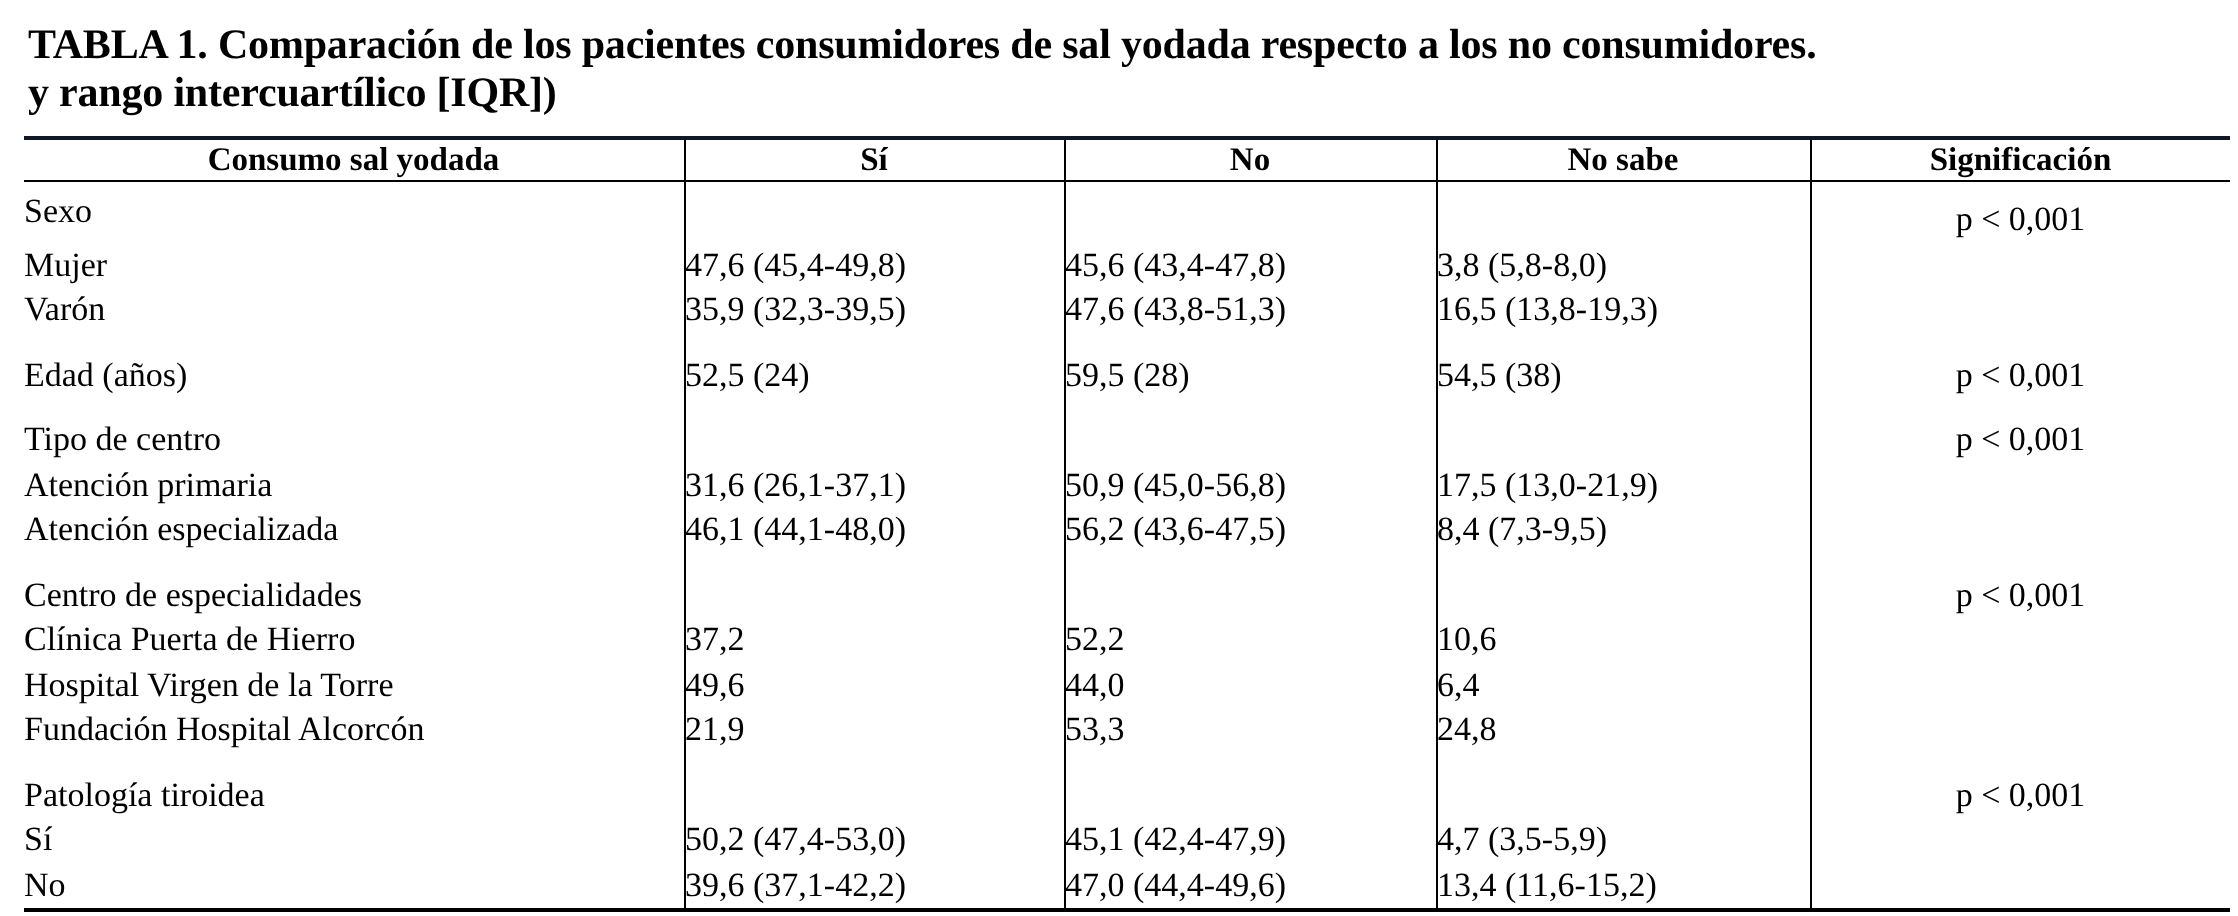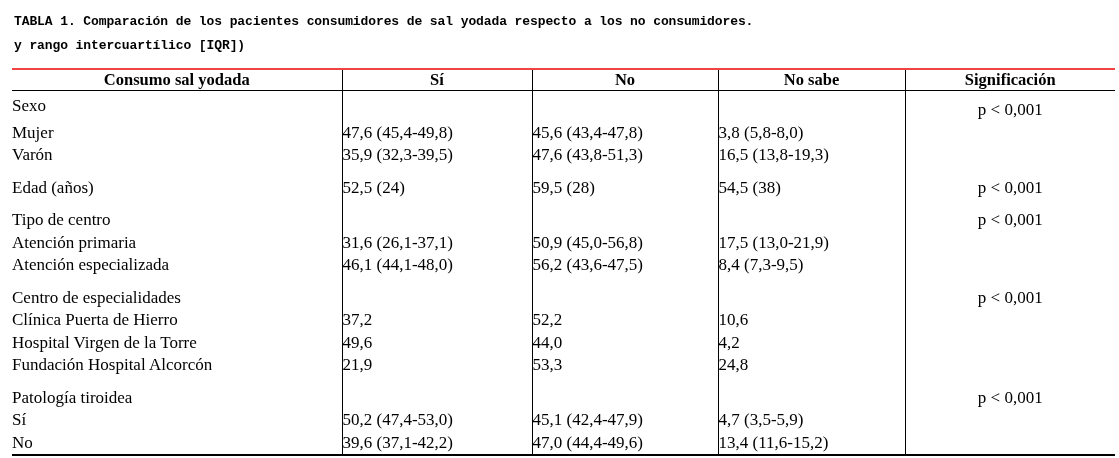--- a/index.html
+++ b/index.html
@@ -22,9 +22,9 @@
     padding: 10px 8px 0 8px;
   }
   .caption {
-    font-family: Liberation Mono, monospace;
+    font-family: Liberation Serif, serif;
     font-weight: bold;
-    font-size: 13px;
+    font-size: 21px;
     line-height: 24px;
     letter-spacing: -0.1px;
     margin: 0 0 10px 6px;

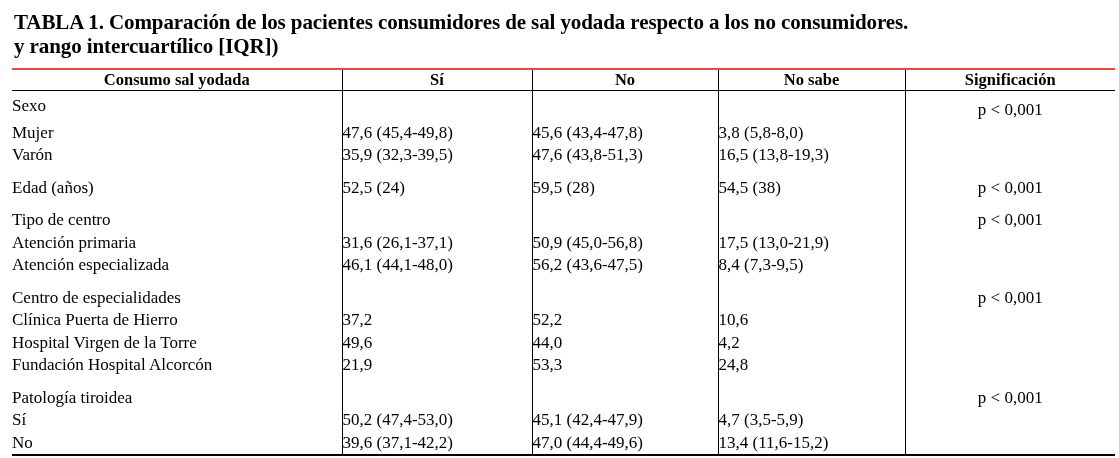--- a/index.html
+++ b/index.html
@@ -41,7 +41,7 @@
     padding: 0;
     vertical-align: top;
   }
-  .rule-top td, .rule-top th { border-top: 2px solid #ef4444; }
+  .rule-top td, .rule-top th { border-top: 2px solid #0f172a; }
   .rule-bottom td, .rule-bottom th { border-bottom: 2px solid #000; }
   .rule-thin-bottom td, .rule-thin-bottom th { border-bottom: 1px solid #000; }
 

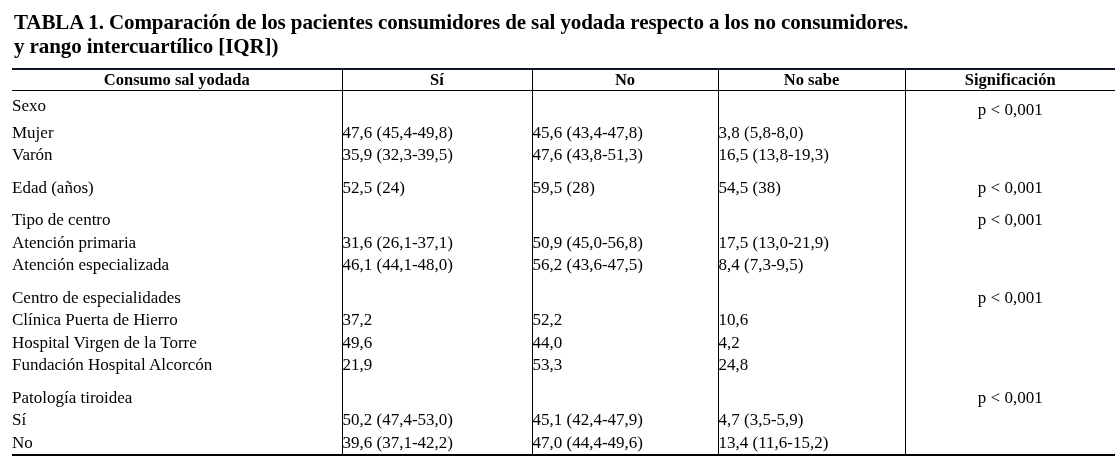--- a/index.html
+++ b/index.html
@@ -191,7 +191,7 @@
           <td class="c0 sub-label">Hospital Virgen de la Torre</td>
           <td class="val">49,6</td>
           <td class="val">44,0</td>
-          <td class="val">4,2</td>
+          <td class="val">6,4</td>
           <td class="val-sig"></td>
         </tr>
         <tr>

